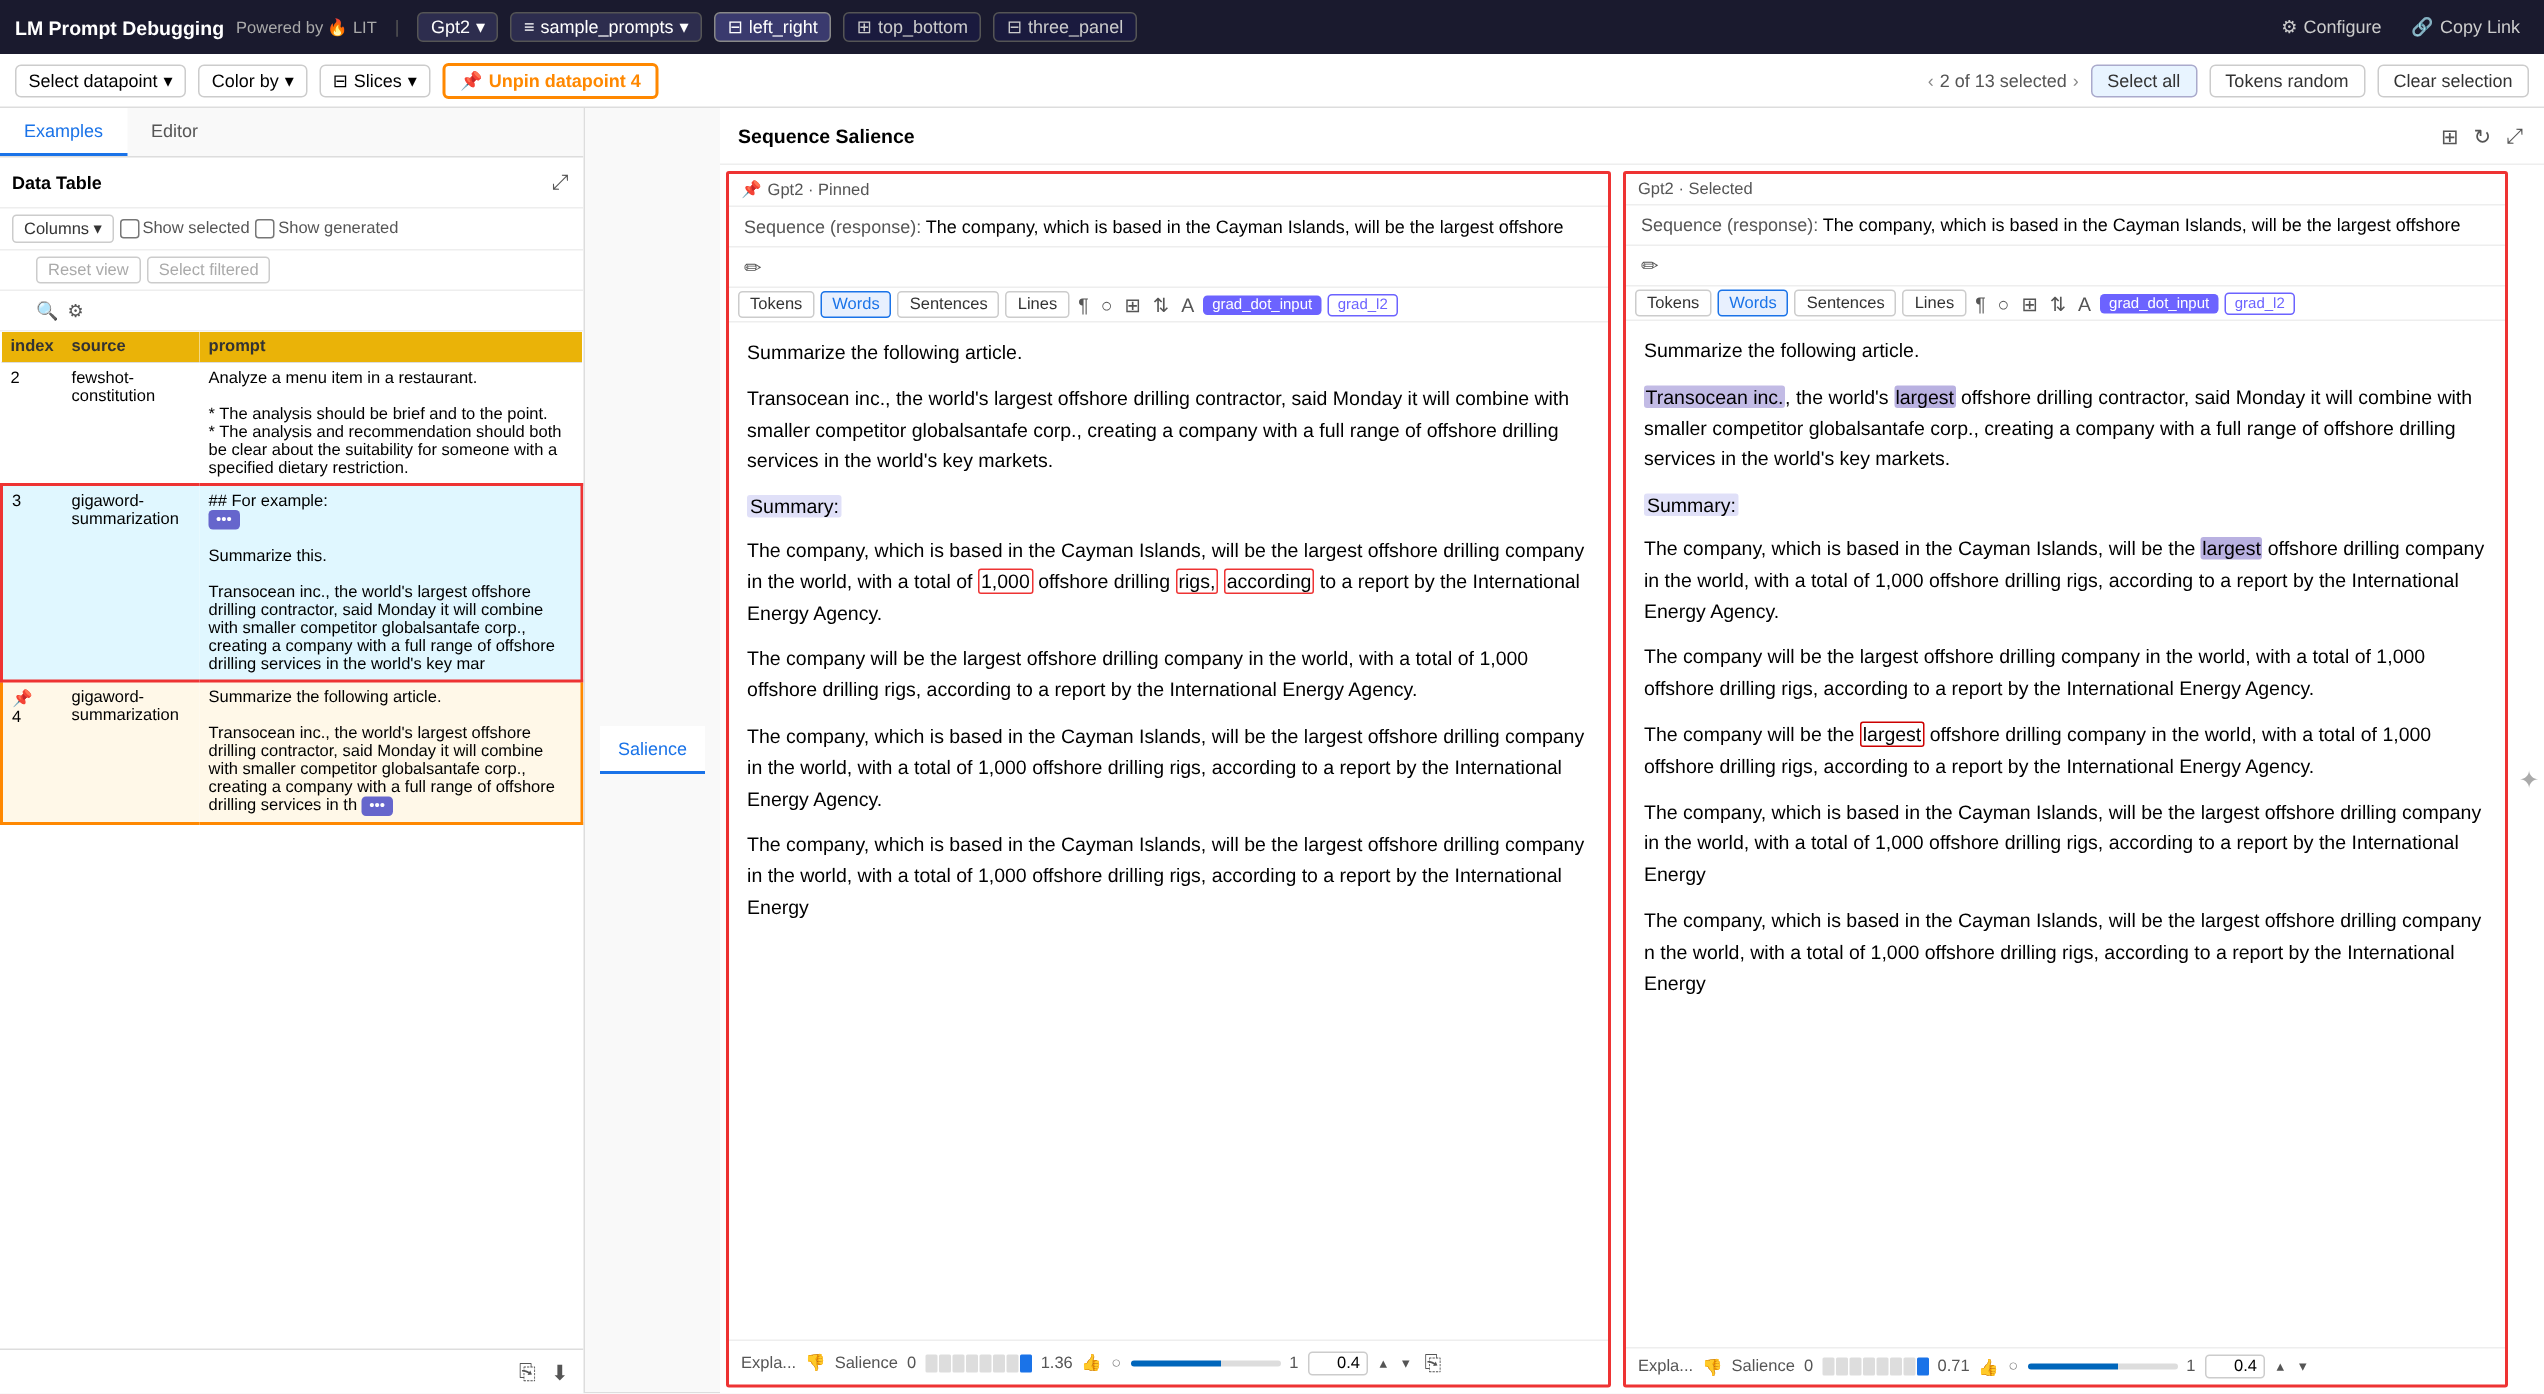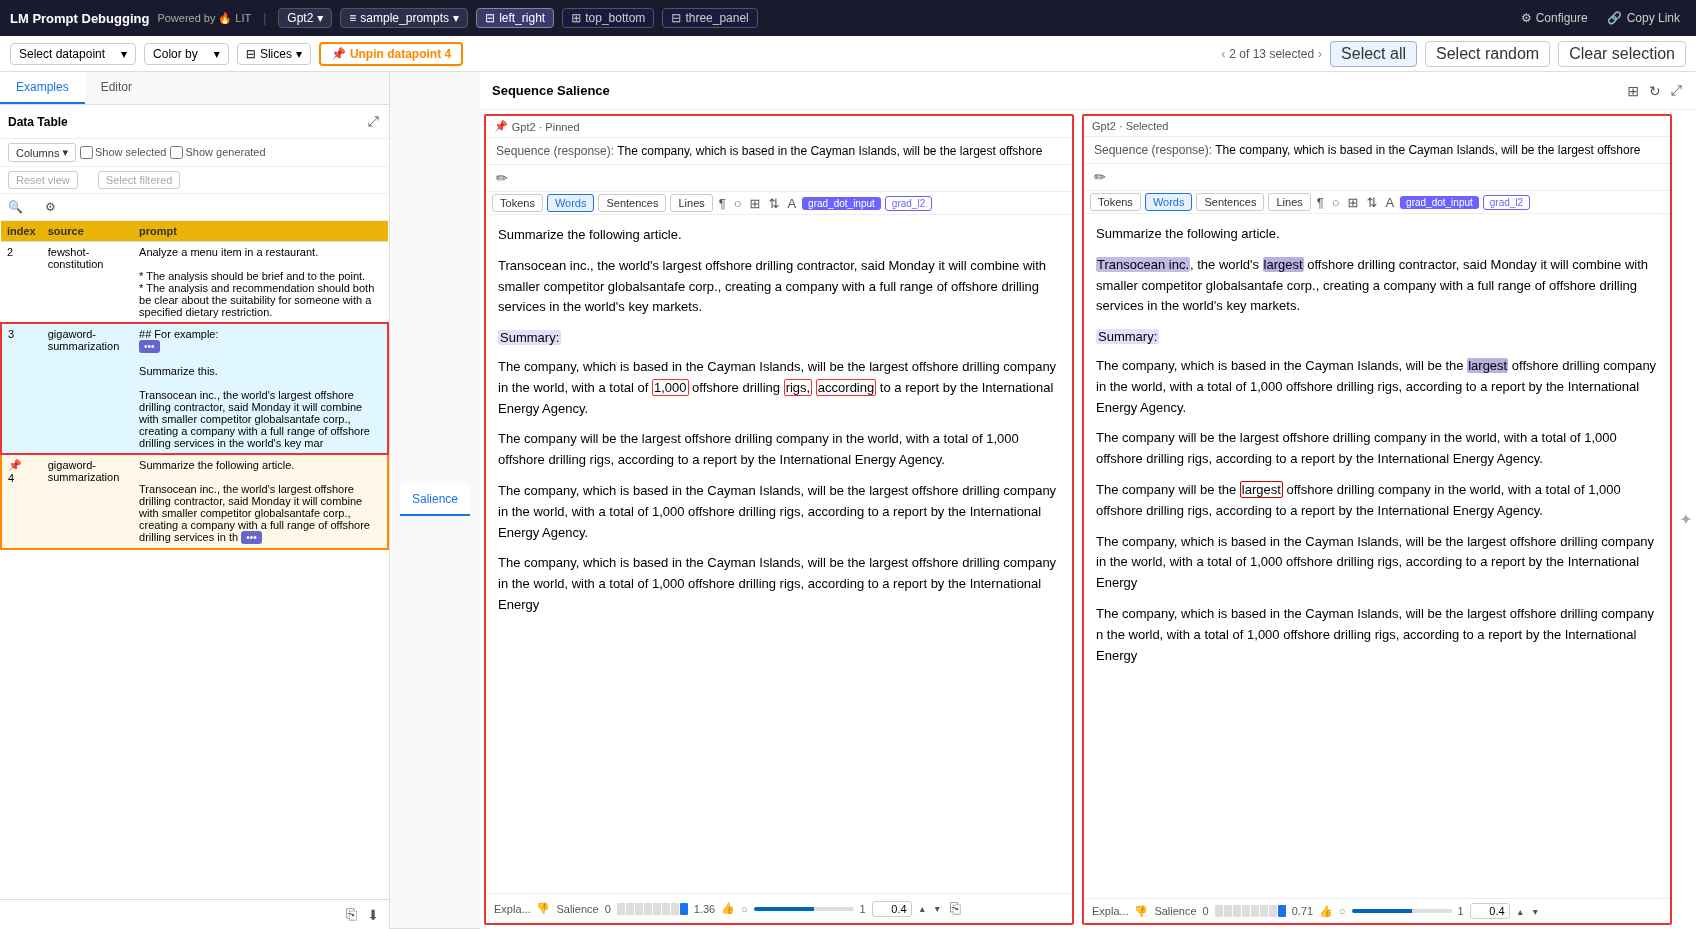--- a/index.html
+++ b/index.html
@@ -80,7 +80,7 @@
       border-radius: 4px;
       padding: 3px 8px;
       cursor: pointer;
-      display: flex; align-items: center; gap: 16px;
+      display: flex; align-items: center; gap: 4px;
       font-size: 12px;
     }
     .second-nav .slices-btn {

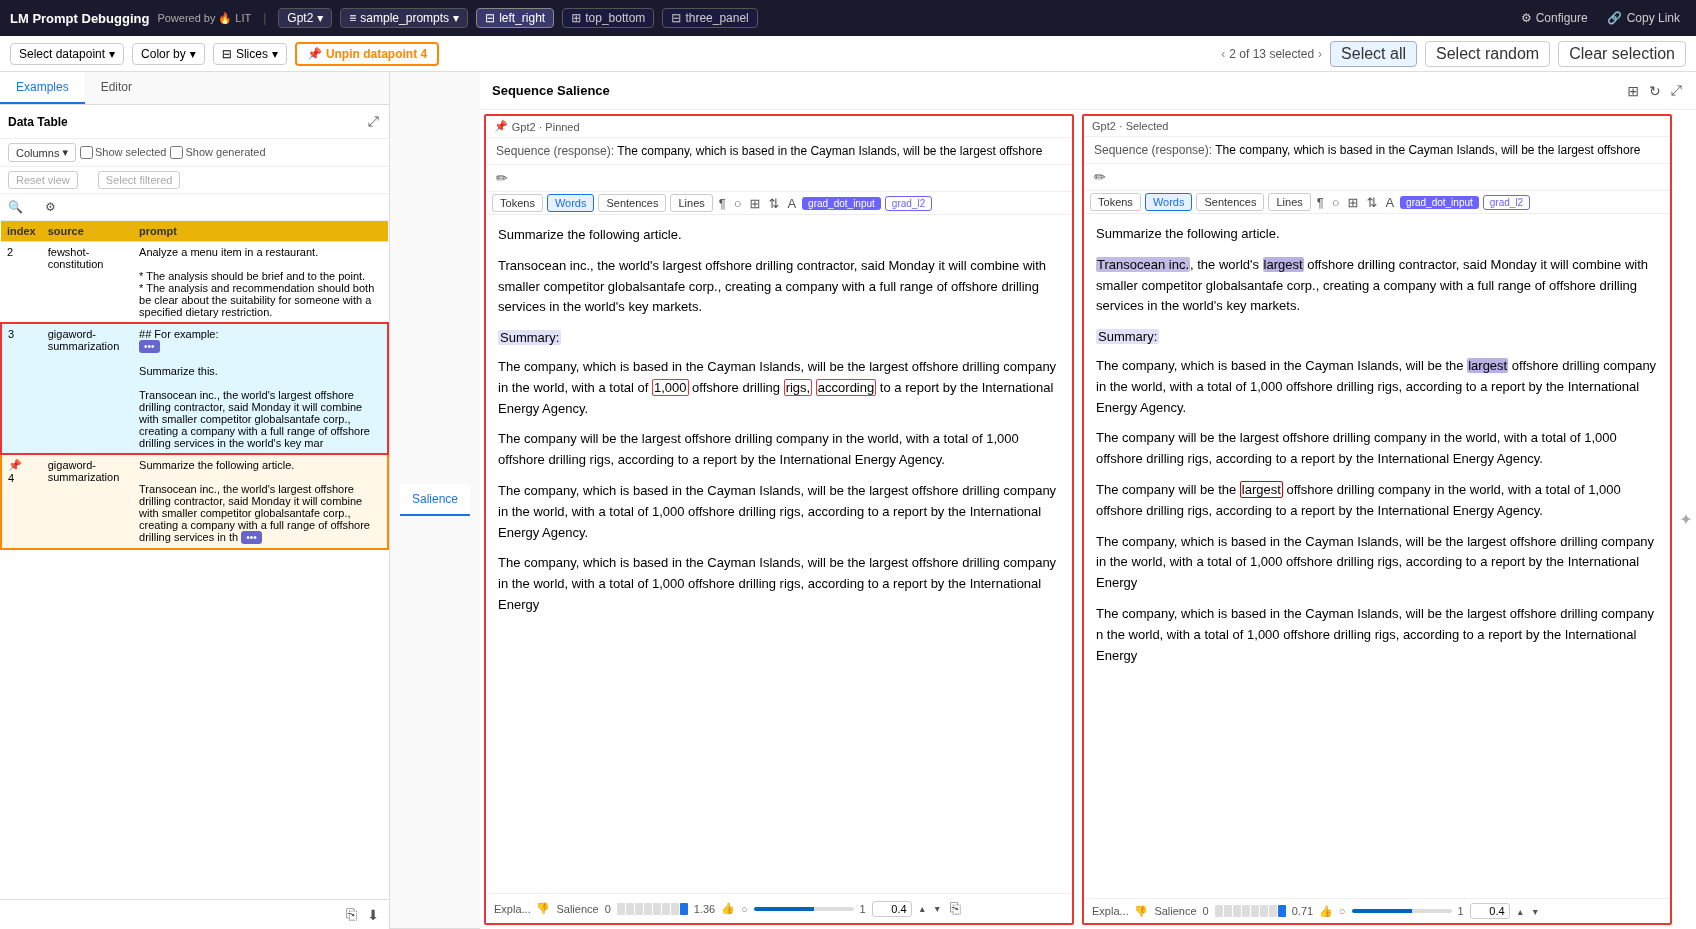--- a/index.html
+++ b/index.html
@@ -112,7 +112,7 @@
       border-radius: 4px;
       padding: 3px 10px;
       cursor: pointer;
-      font-size: 16px;
+      font-size: 12px;
       color: #333;
     }
     .nav-action-btn.active-sel {

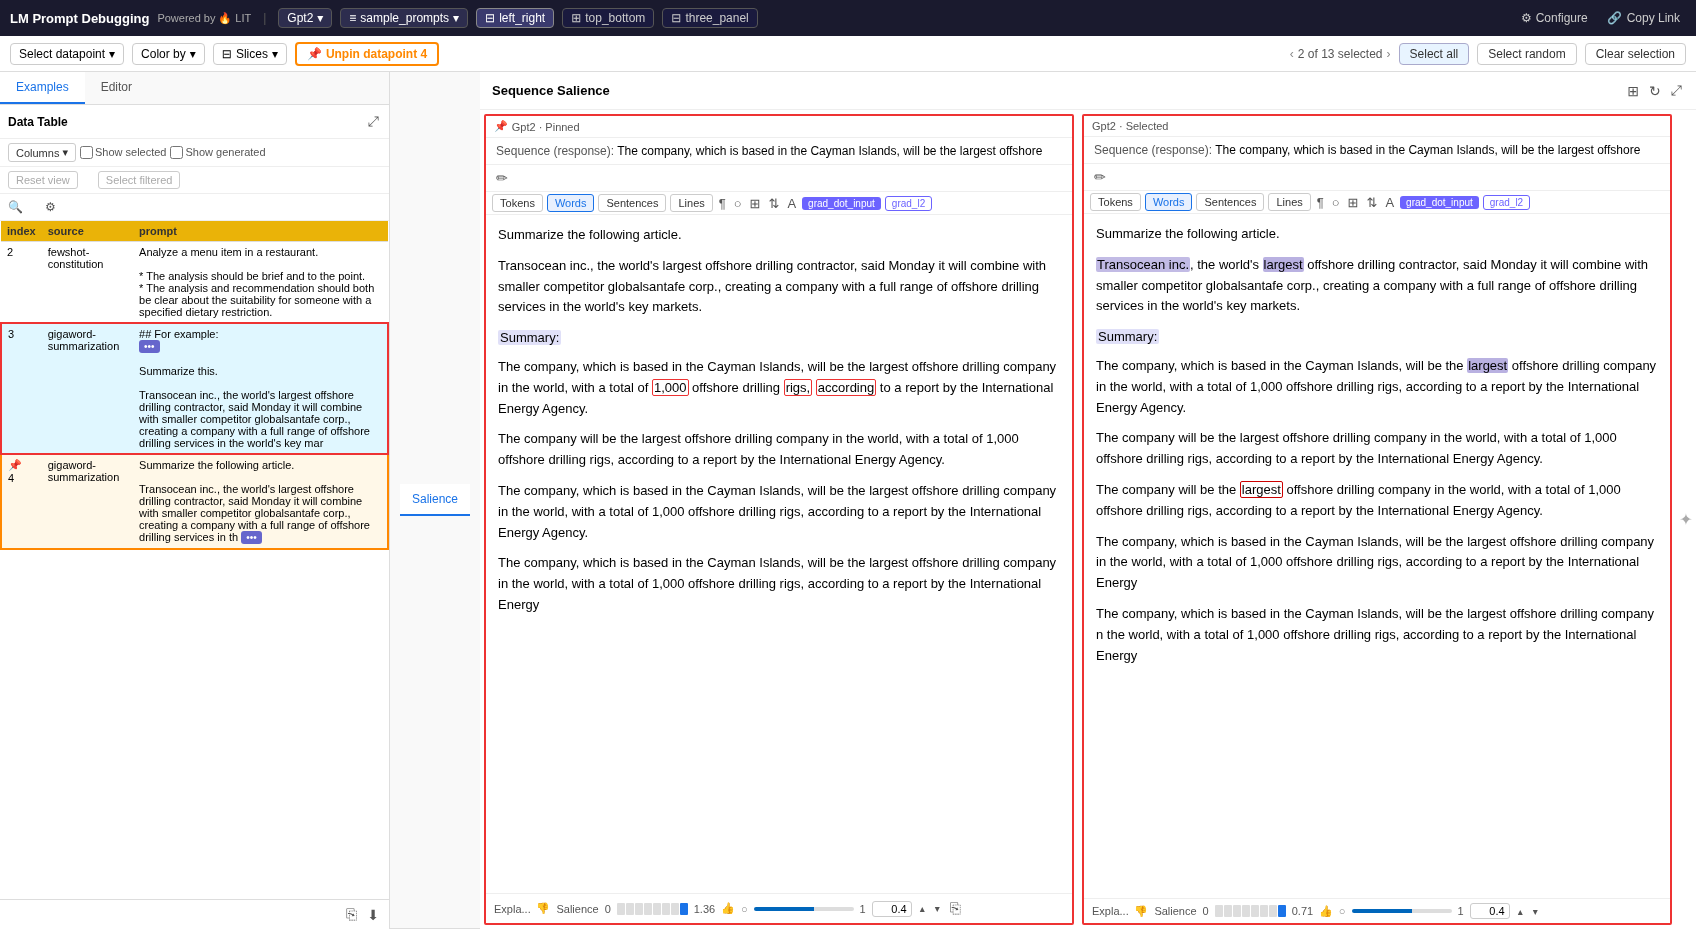--- a/index.html
+++ b/index.html
@@ -518,7 +518,7 @@
     <span class="chevron">›</span>
   </div>
   <button class="nav-action-btn active-sel">Select all</button>
-  <button class="nav-action-btn">Select random</button>
+  <button class="nav-action-btn">Tokens random</button>
   <button class="nav-action-btn">Clear selection</button>
 </div>
 

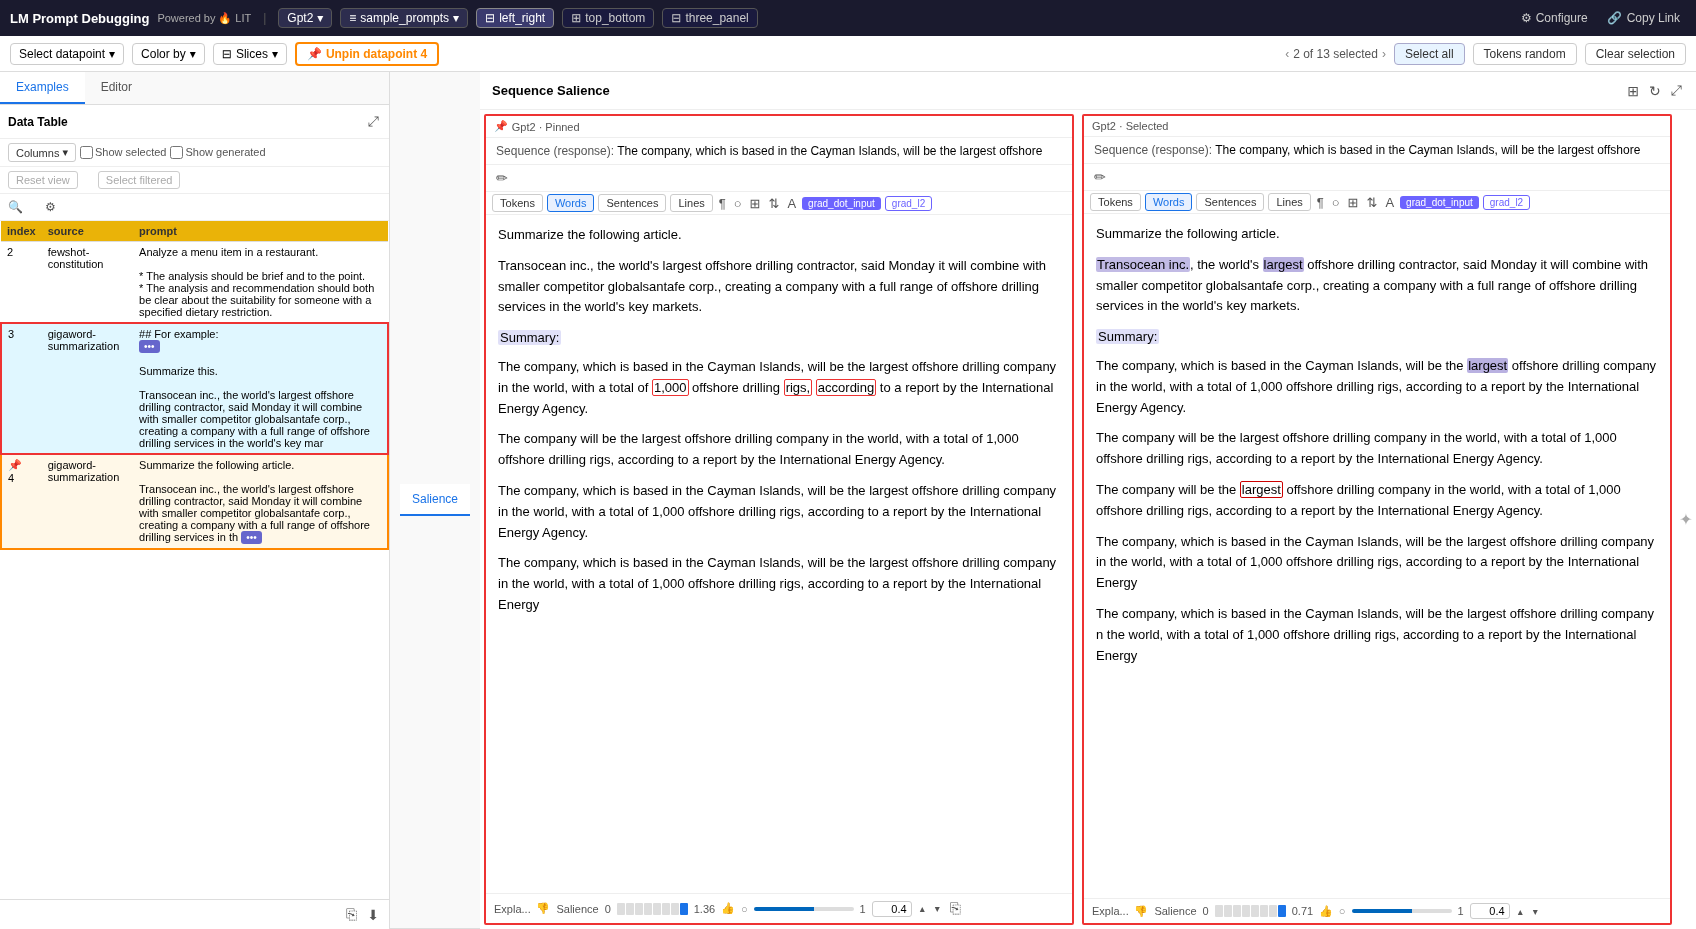--- a/index.html
+++ b/index.html
@@ -184,9 +184,9 @@
     .search-row {
       display: flex;
       align-items: center;
-      padding: 4px 8px;
+      padding: 4px 24px;
       border-bottom: 1px solid #eee;
-      gap: 20px;
+      gap: 4px;
     }
     .search-input {
       flex: 1;

